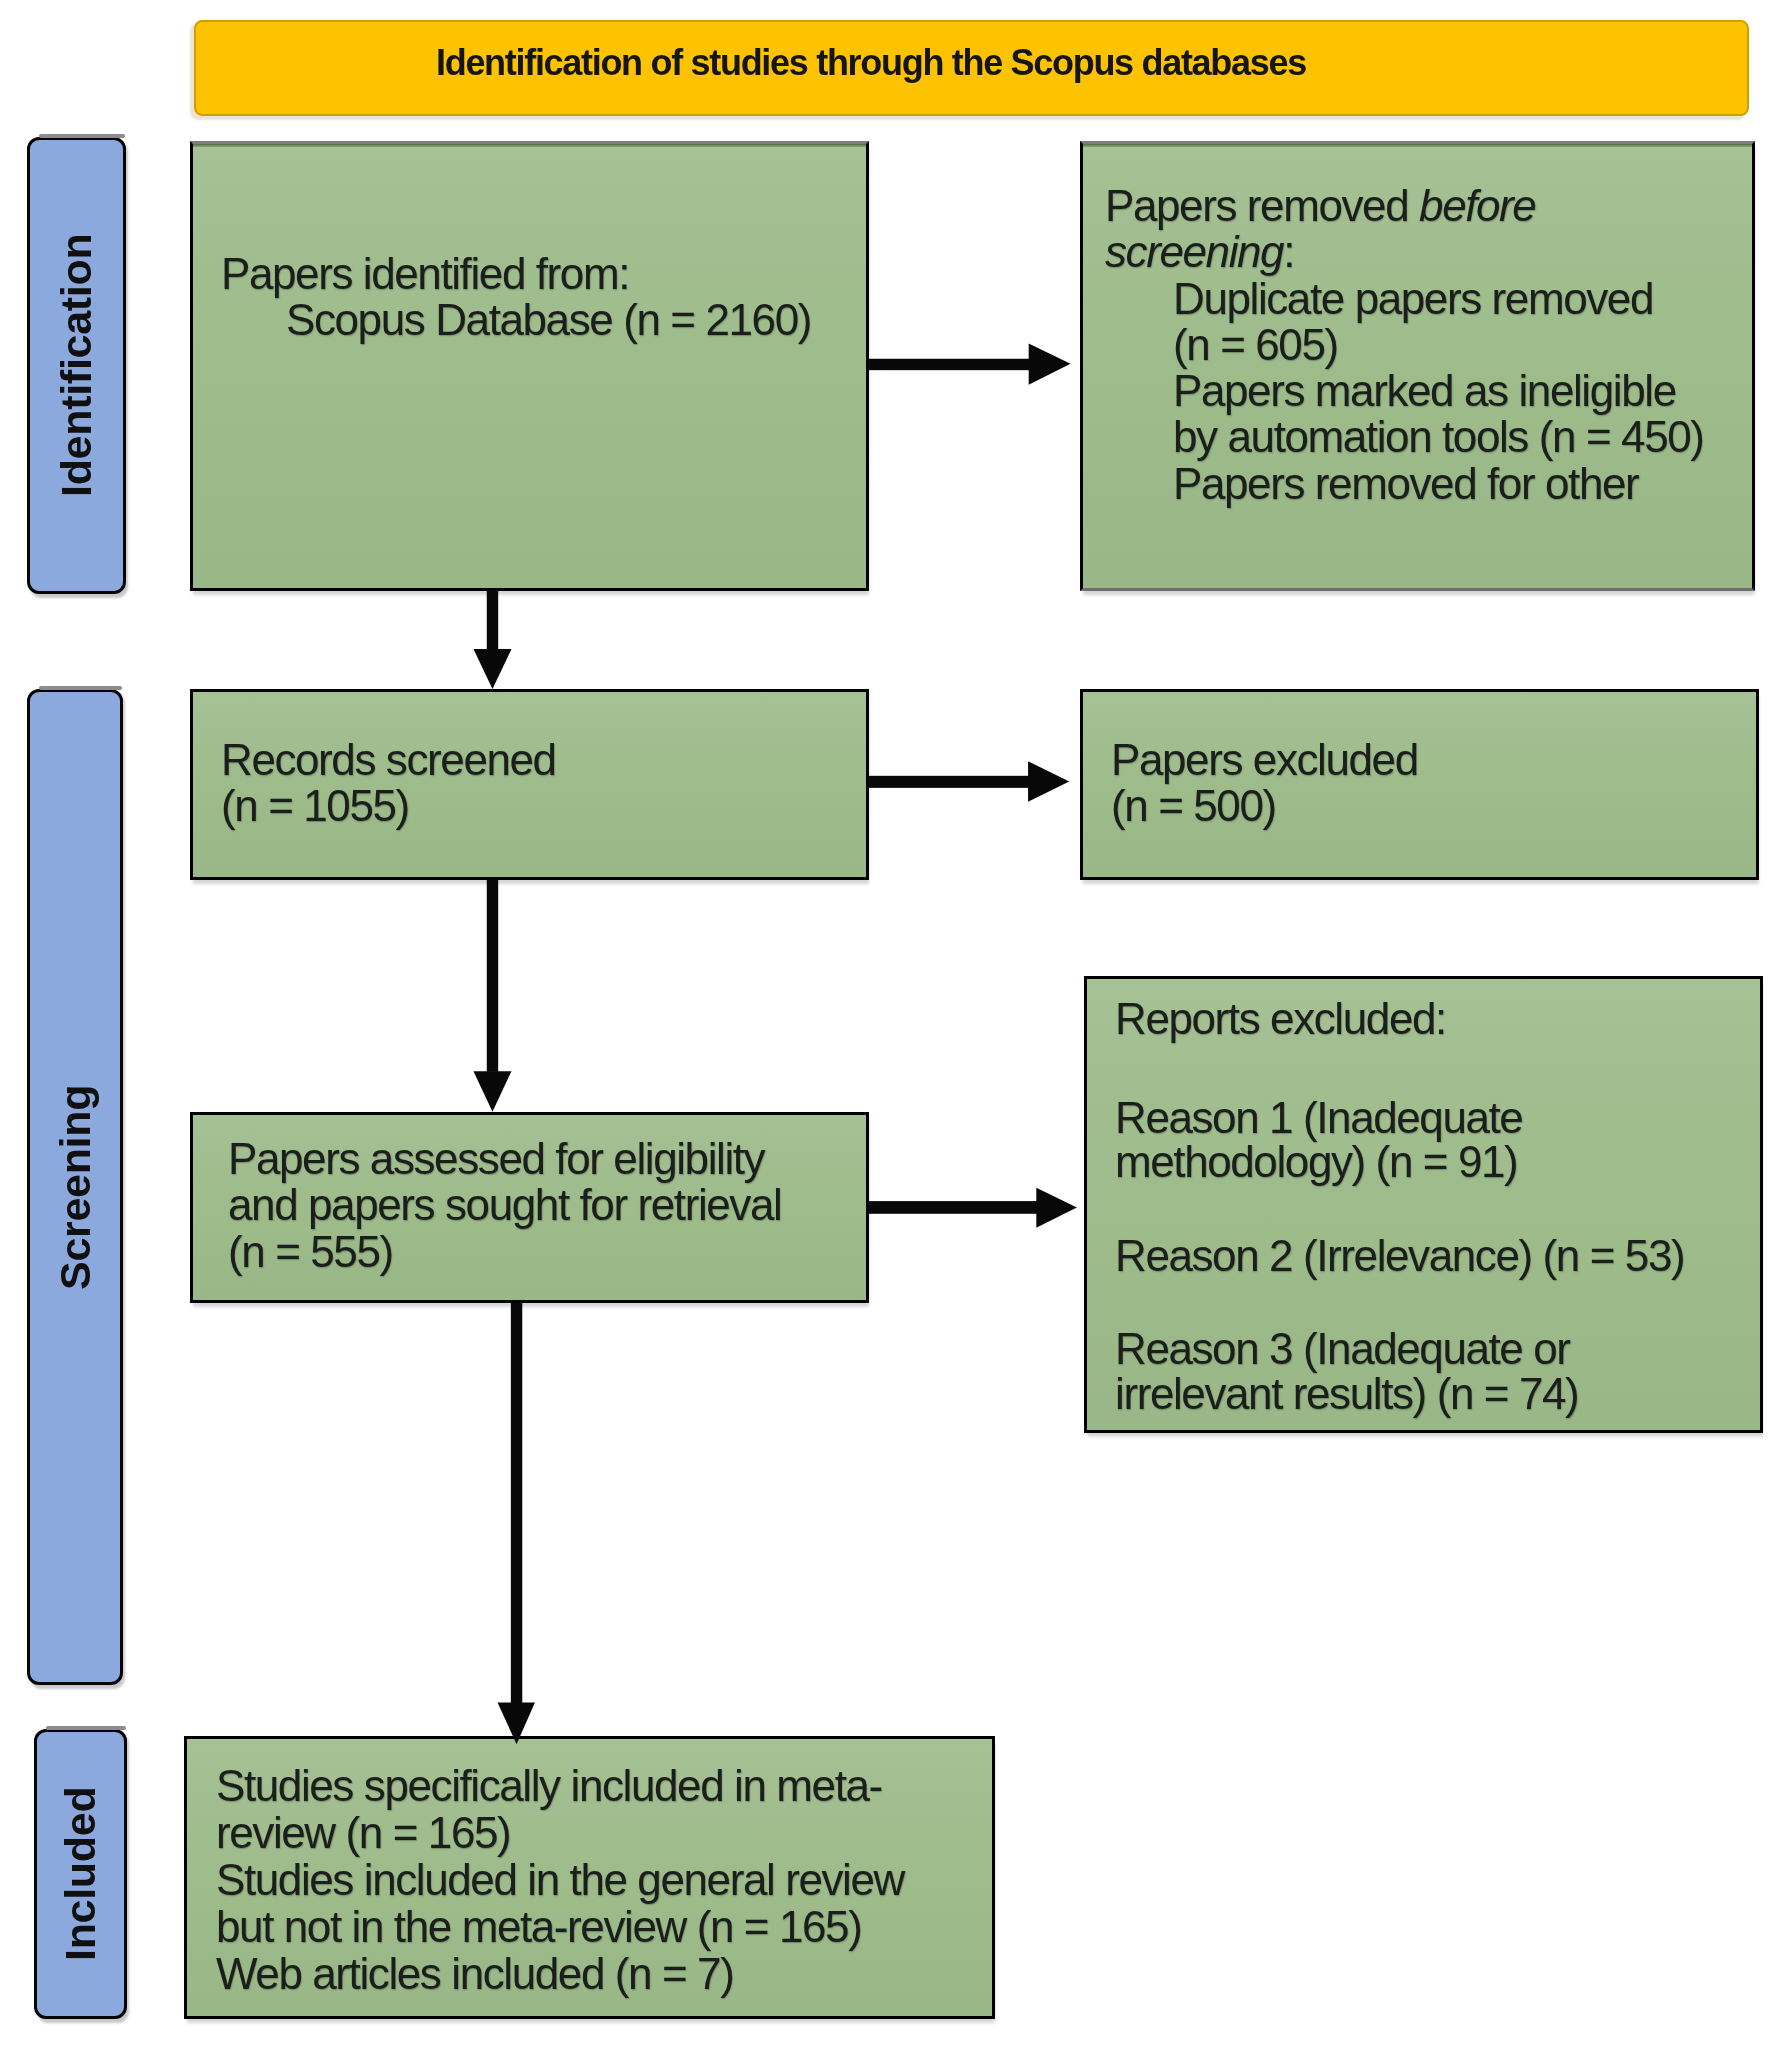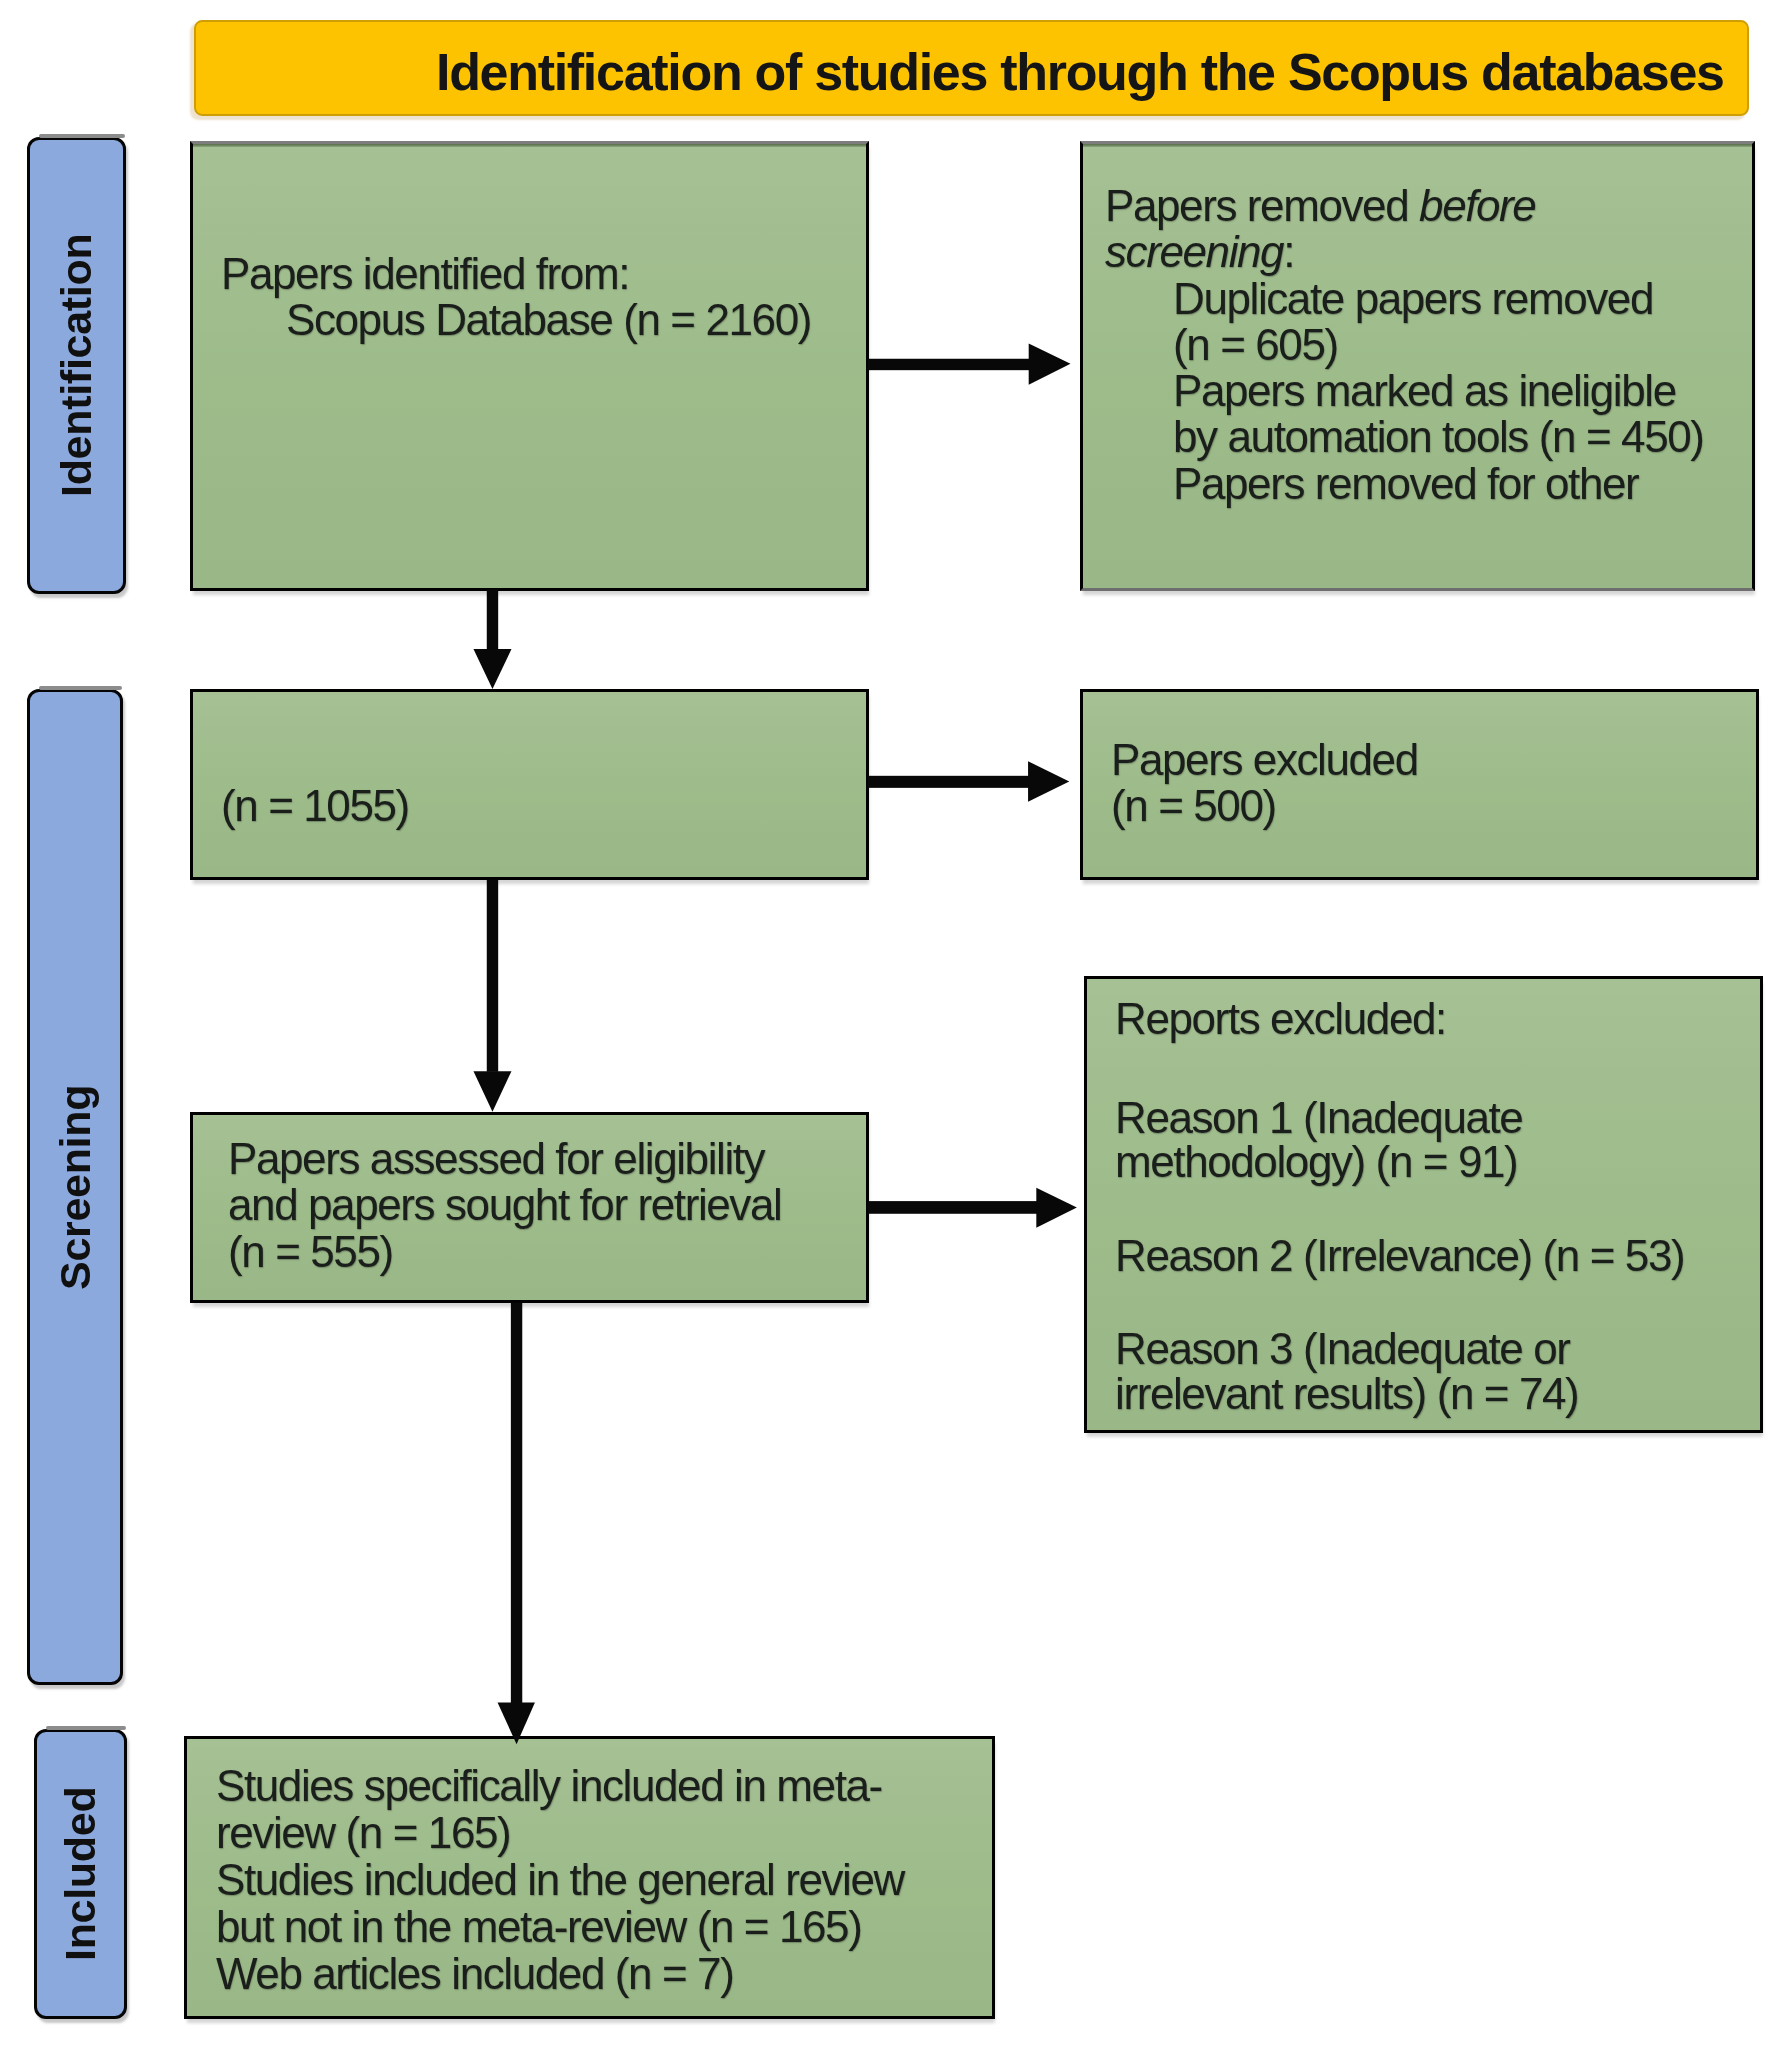--- a/index.html
+++ b/index.html
@@ -27,7 +27,7 @@
   .vlabel{position:absolute;color:#101010;font-size:43px;font-weight:700;
           letter-spacing:-0.3px;writing-mode:vertical-rl;transform:rotate(180deg);
           white-space:nowrap;display:flex;align-items:center;justify-content:center;}
-  .title{position:absolute;color:#151515;font-size:52px;font-weight:700;letter-spacing:-1.3px;white-space:nowrap;}
+  .title{position:absolute;color:#151515;font-size:36px;font-weight:700;letter-spacing:-1.3px;white-space:nowrap;}
   svg.arrows{position:absolute;left:0;top:0;width:1788px;height:2046px;overflow:visible;}
 </style>
 </head>

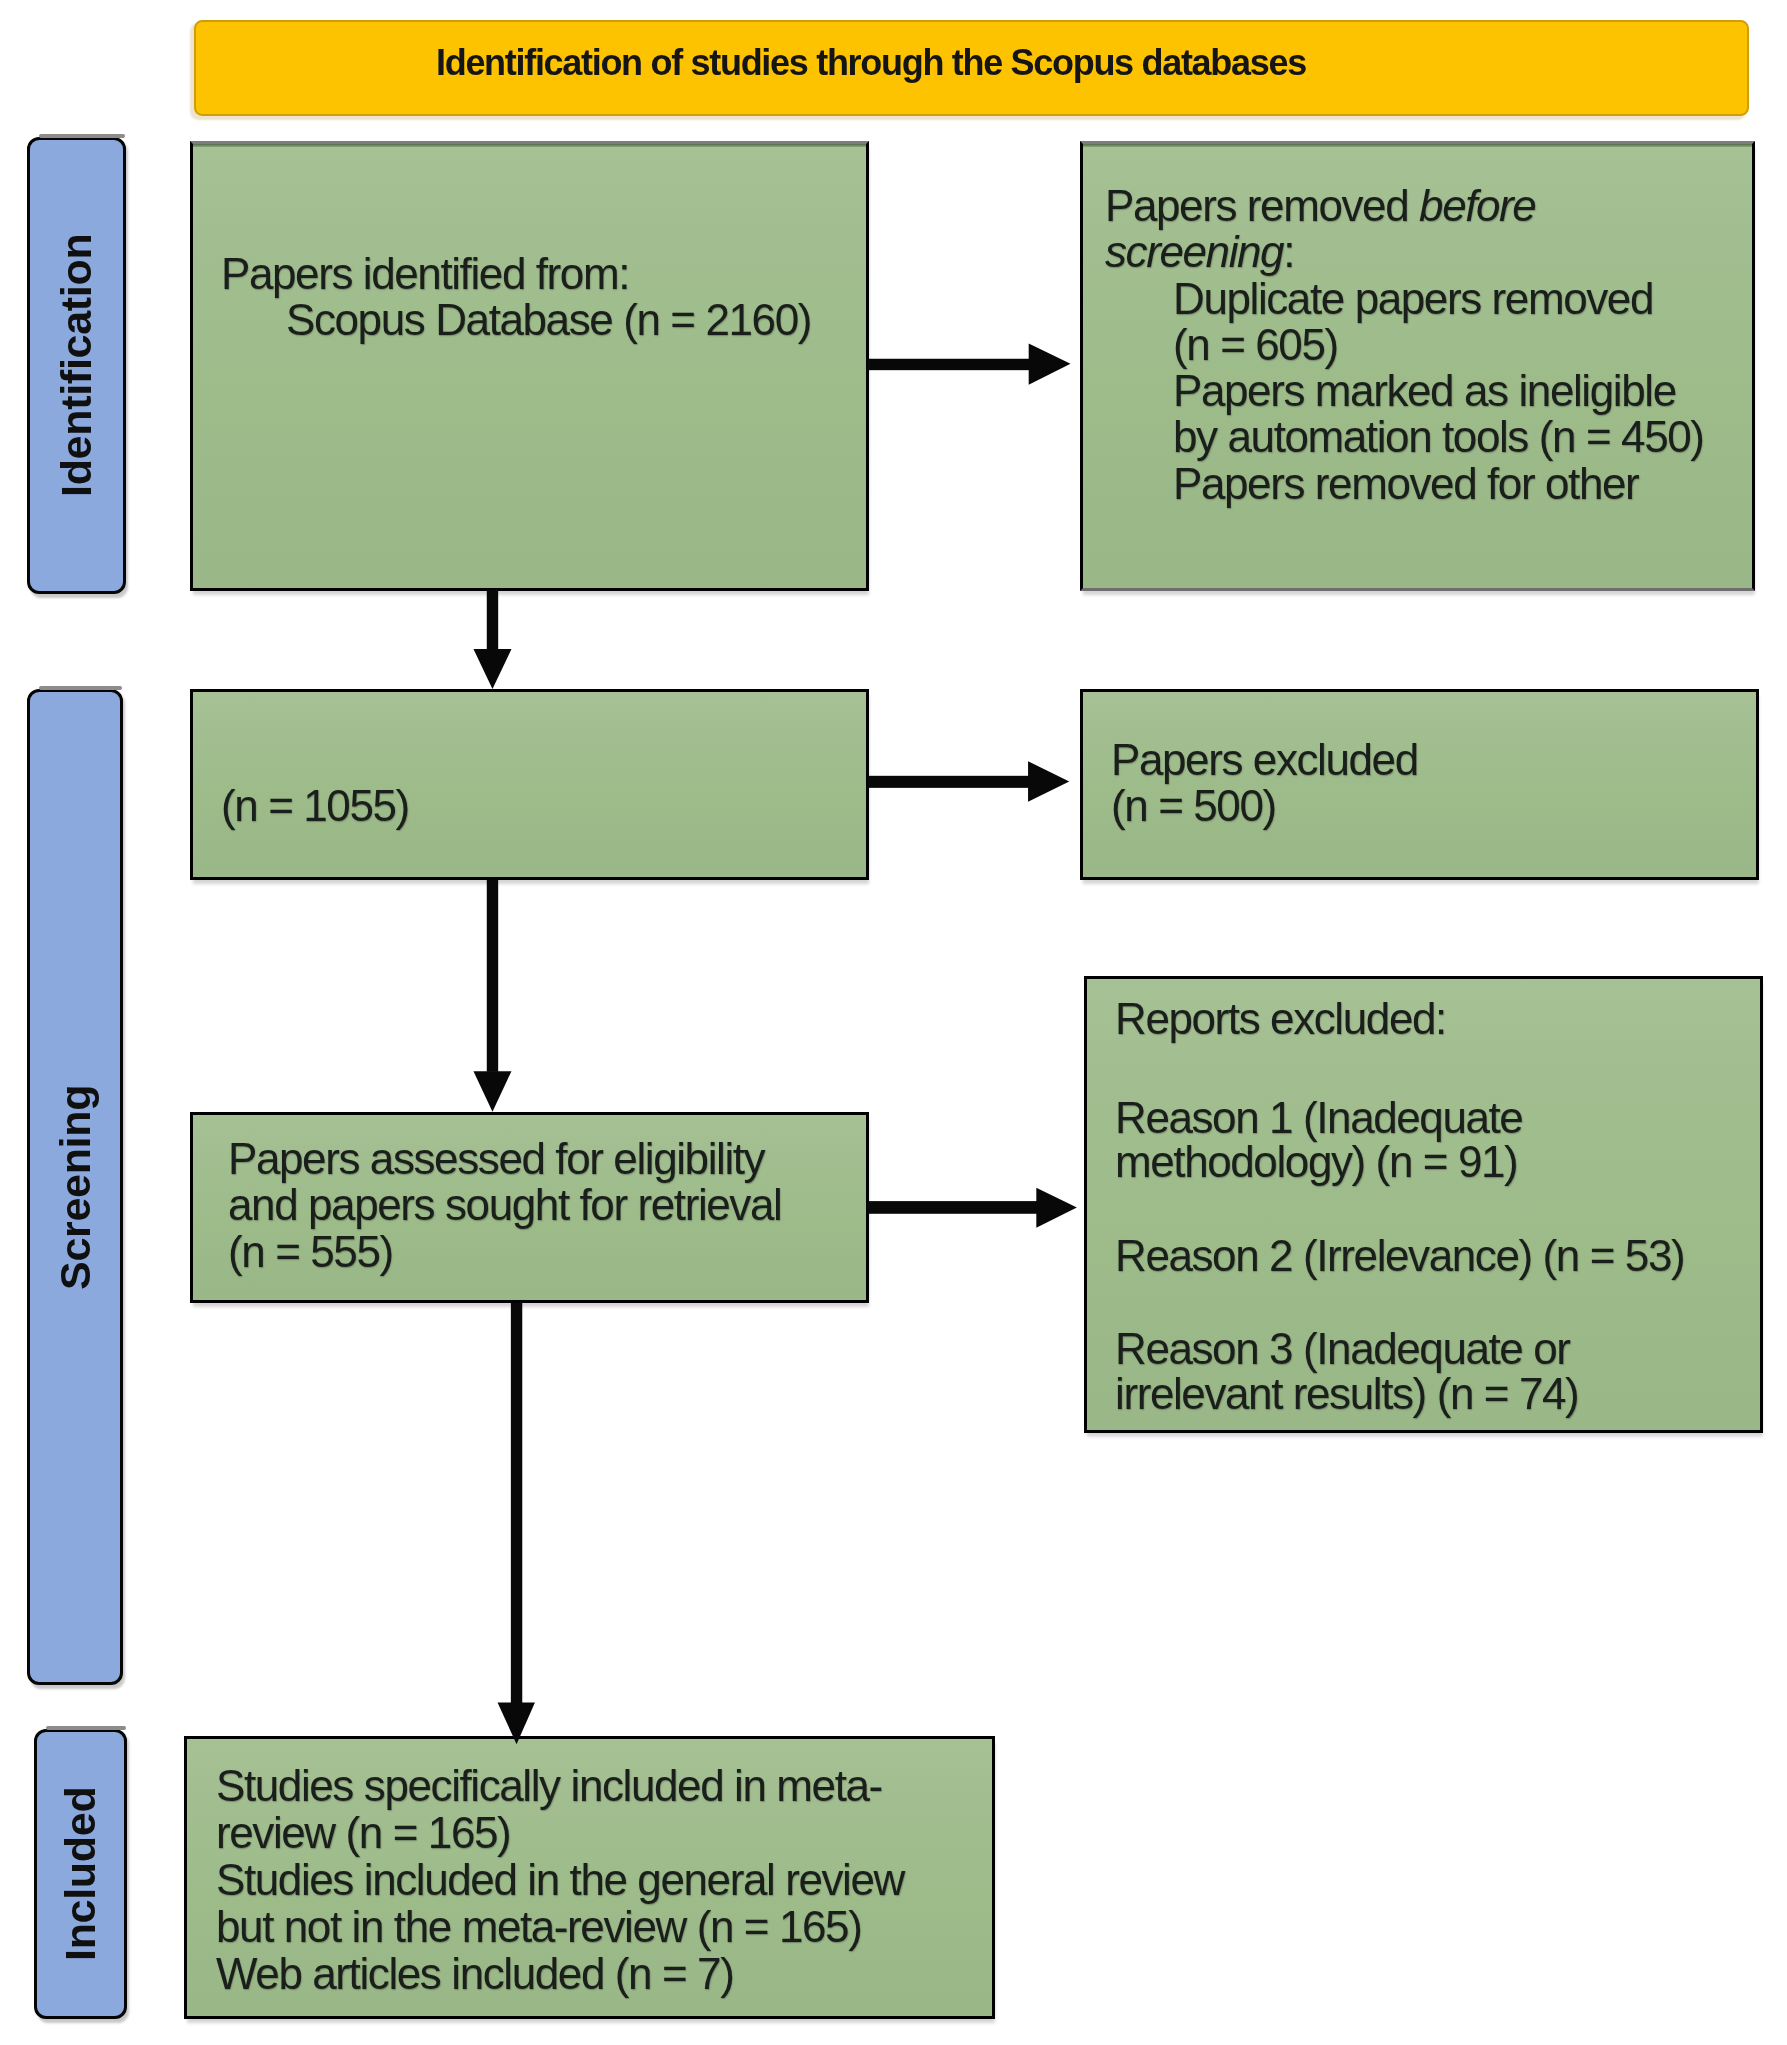--- a/index.html
+++ b/index.html
@@ -61,6 +61,7 @@
   <div class="gtext" style="left:1173px;top:461px;">Papers removed for other</div>
 
   <div class="box greenbox" style="left:190px;top:689px;width:679px;height:191px;"></div>
+  <div class="gtext" style="left:221px;top:737px;">Records screened</div>
   <div class="gtext" style="left:221px;top:783px;">(n = 1055)</div>
 
   <div class="box greenbox" style="left:1080px;top:689px;width:679px;height:191px;"></div>

